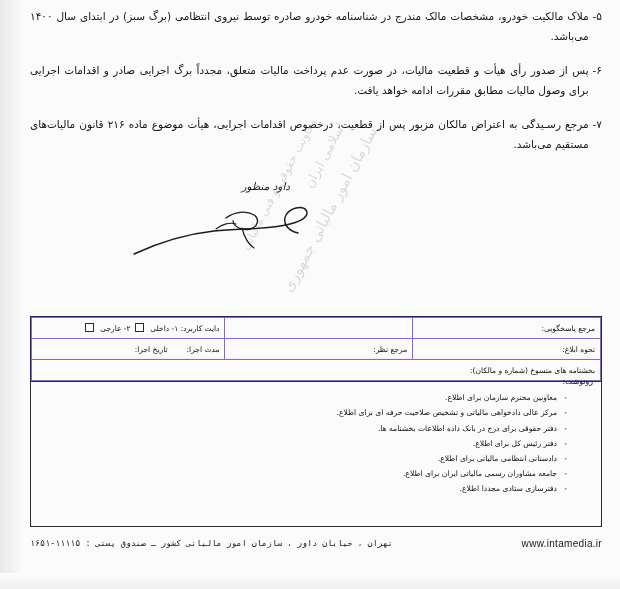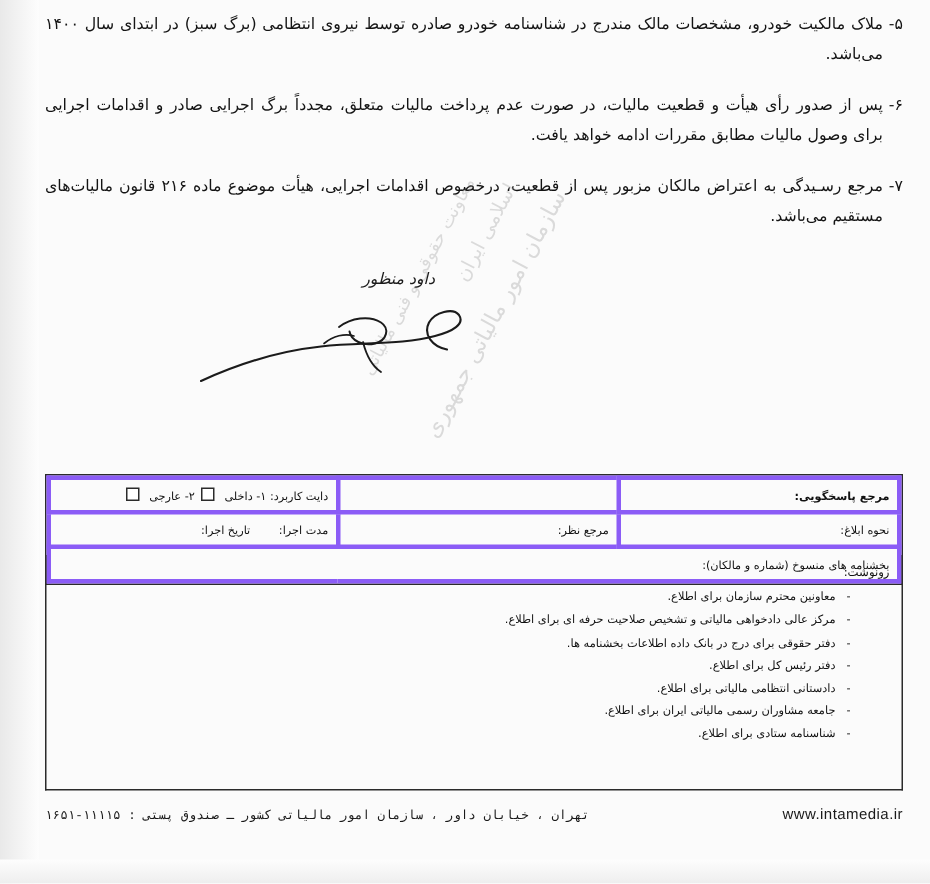--- a/index.html
+++ b/index.html
@@ -129,7 +129,7 @@
     color: #111;
   }
   table.ft td {
-    border: 3px solid #8b5cf6;
+    border: 1px solid #8b5cf6;
     padding: 3px 5px;
     height: 14px;
     vertical-align: middle;

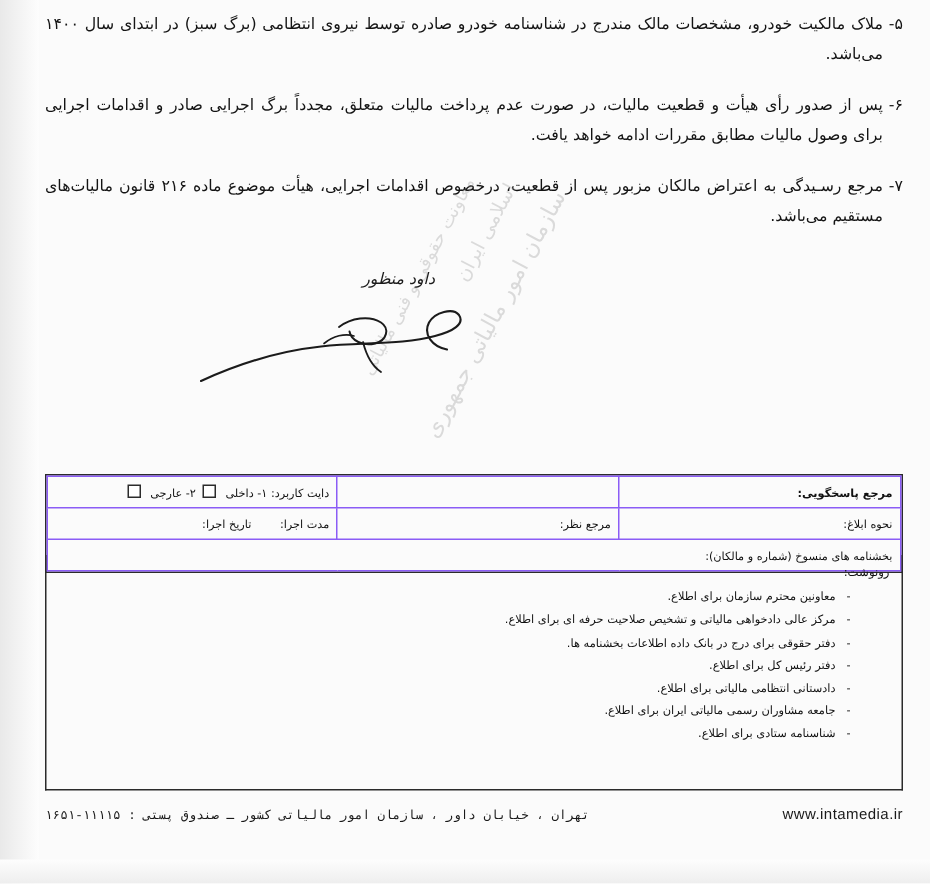--- a/index.html
+++ b/index.html
@@ -255,7 +255,7 @@
     <table class="ft">
       <tbody>
         <tr>
-          <td style="width:33%;font-weight:bold;">
+          <td style="width:33%;">
             <span>مرجع پاسخگویی:</span>
           </td>
           <td style="width:33%;"></td>

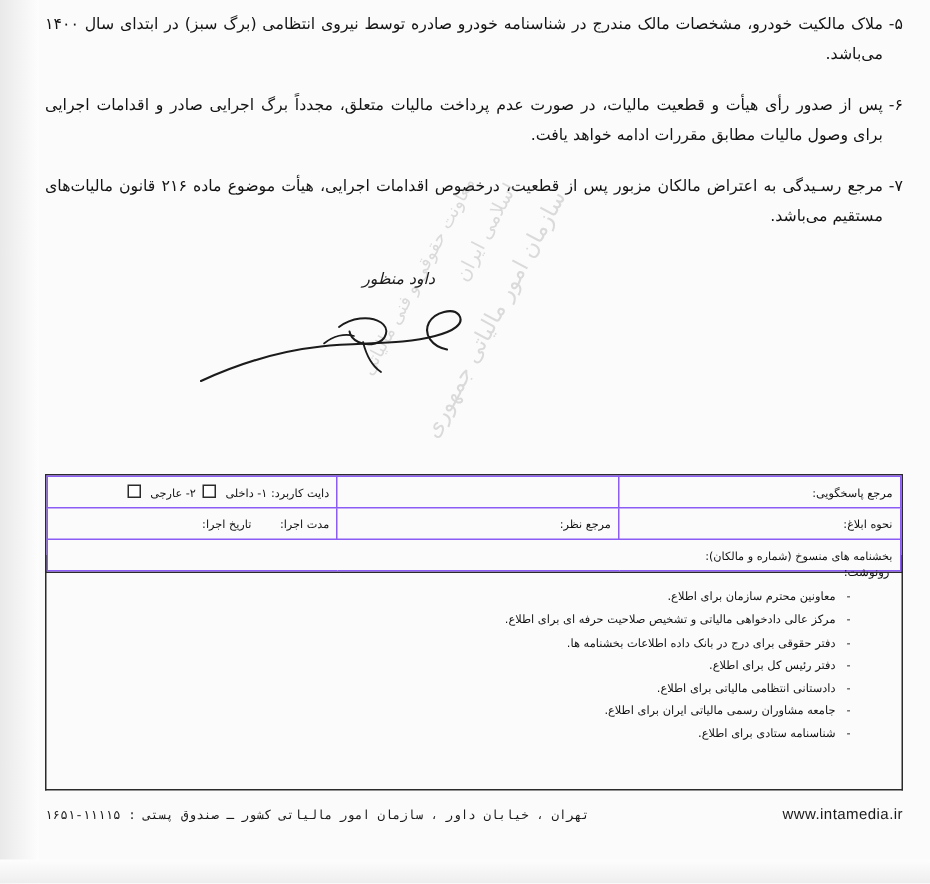--- a/index.html
+++ b/index.html
@@ -297,7 +297,7 @@
       <li>دفتر رئیس کل برای اطلاع.</li>
       <li>دادستانی انتظامی مالیاتی برای اطلاع.</li>
       <li>جامعه مشاوران رسمی مالیاتی ایران برای اطلاع.</li>
-      <li>شناسنامه ستادی برای اطلاع.</li>
+      <li>دفترسازی ستادی مجددا اطلاع.</li>
     </ul>
   </div>
 

